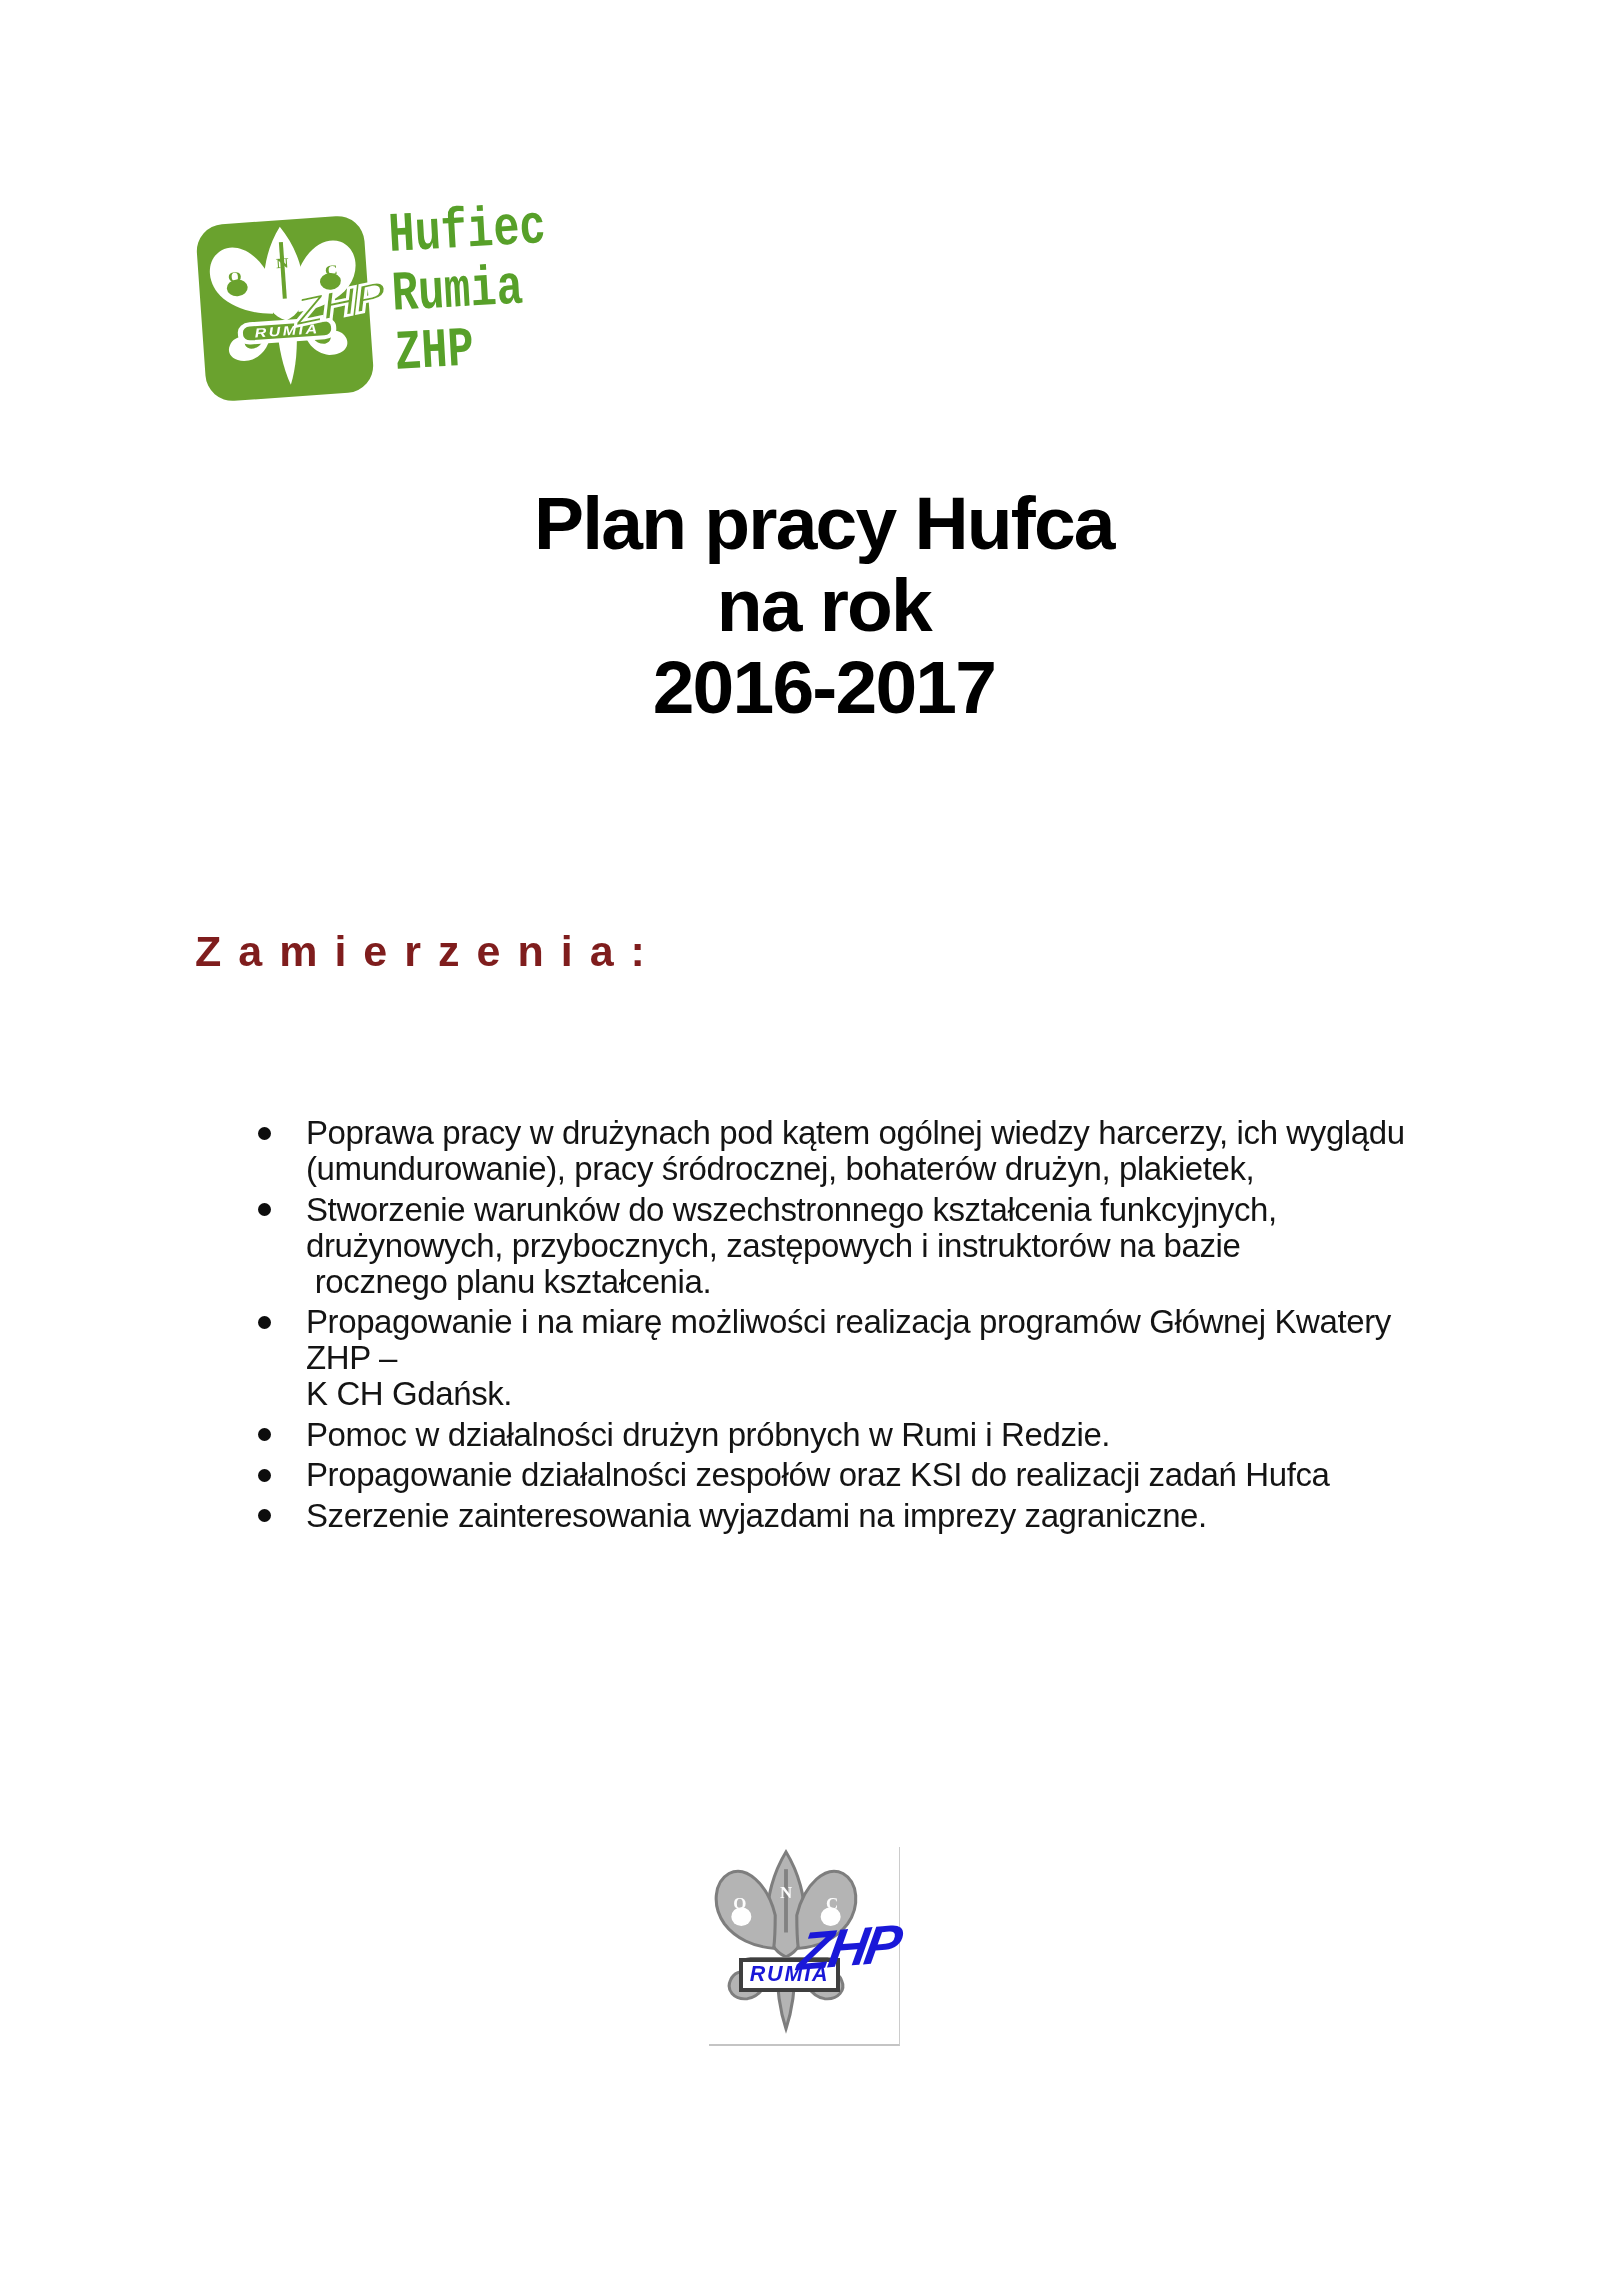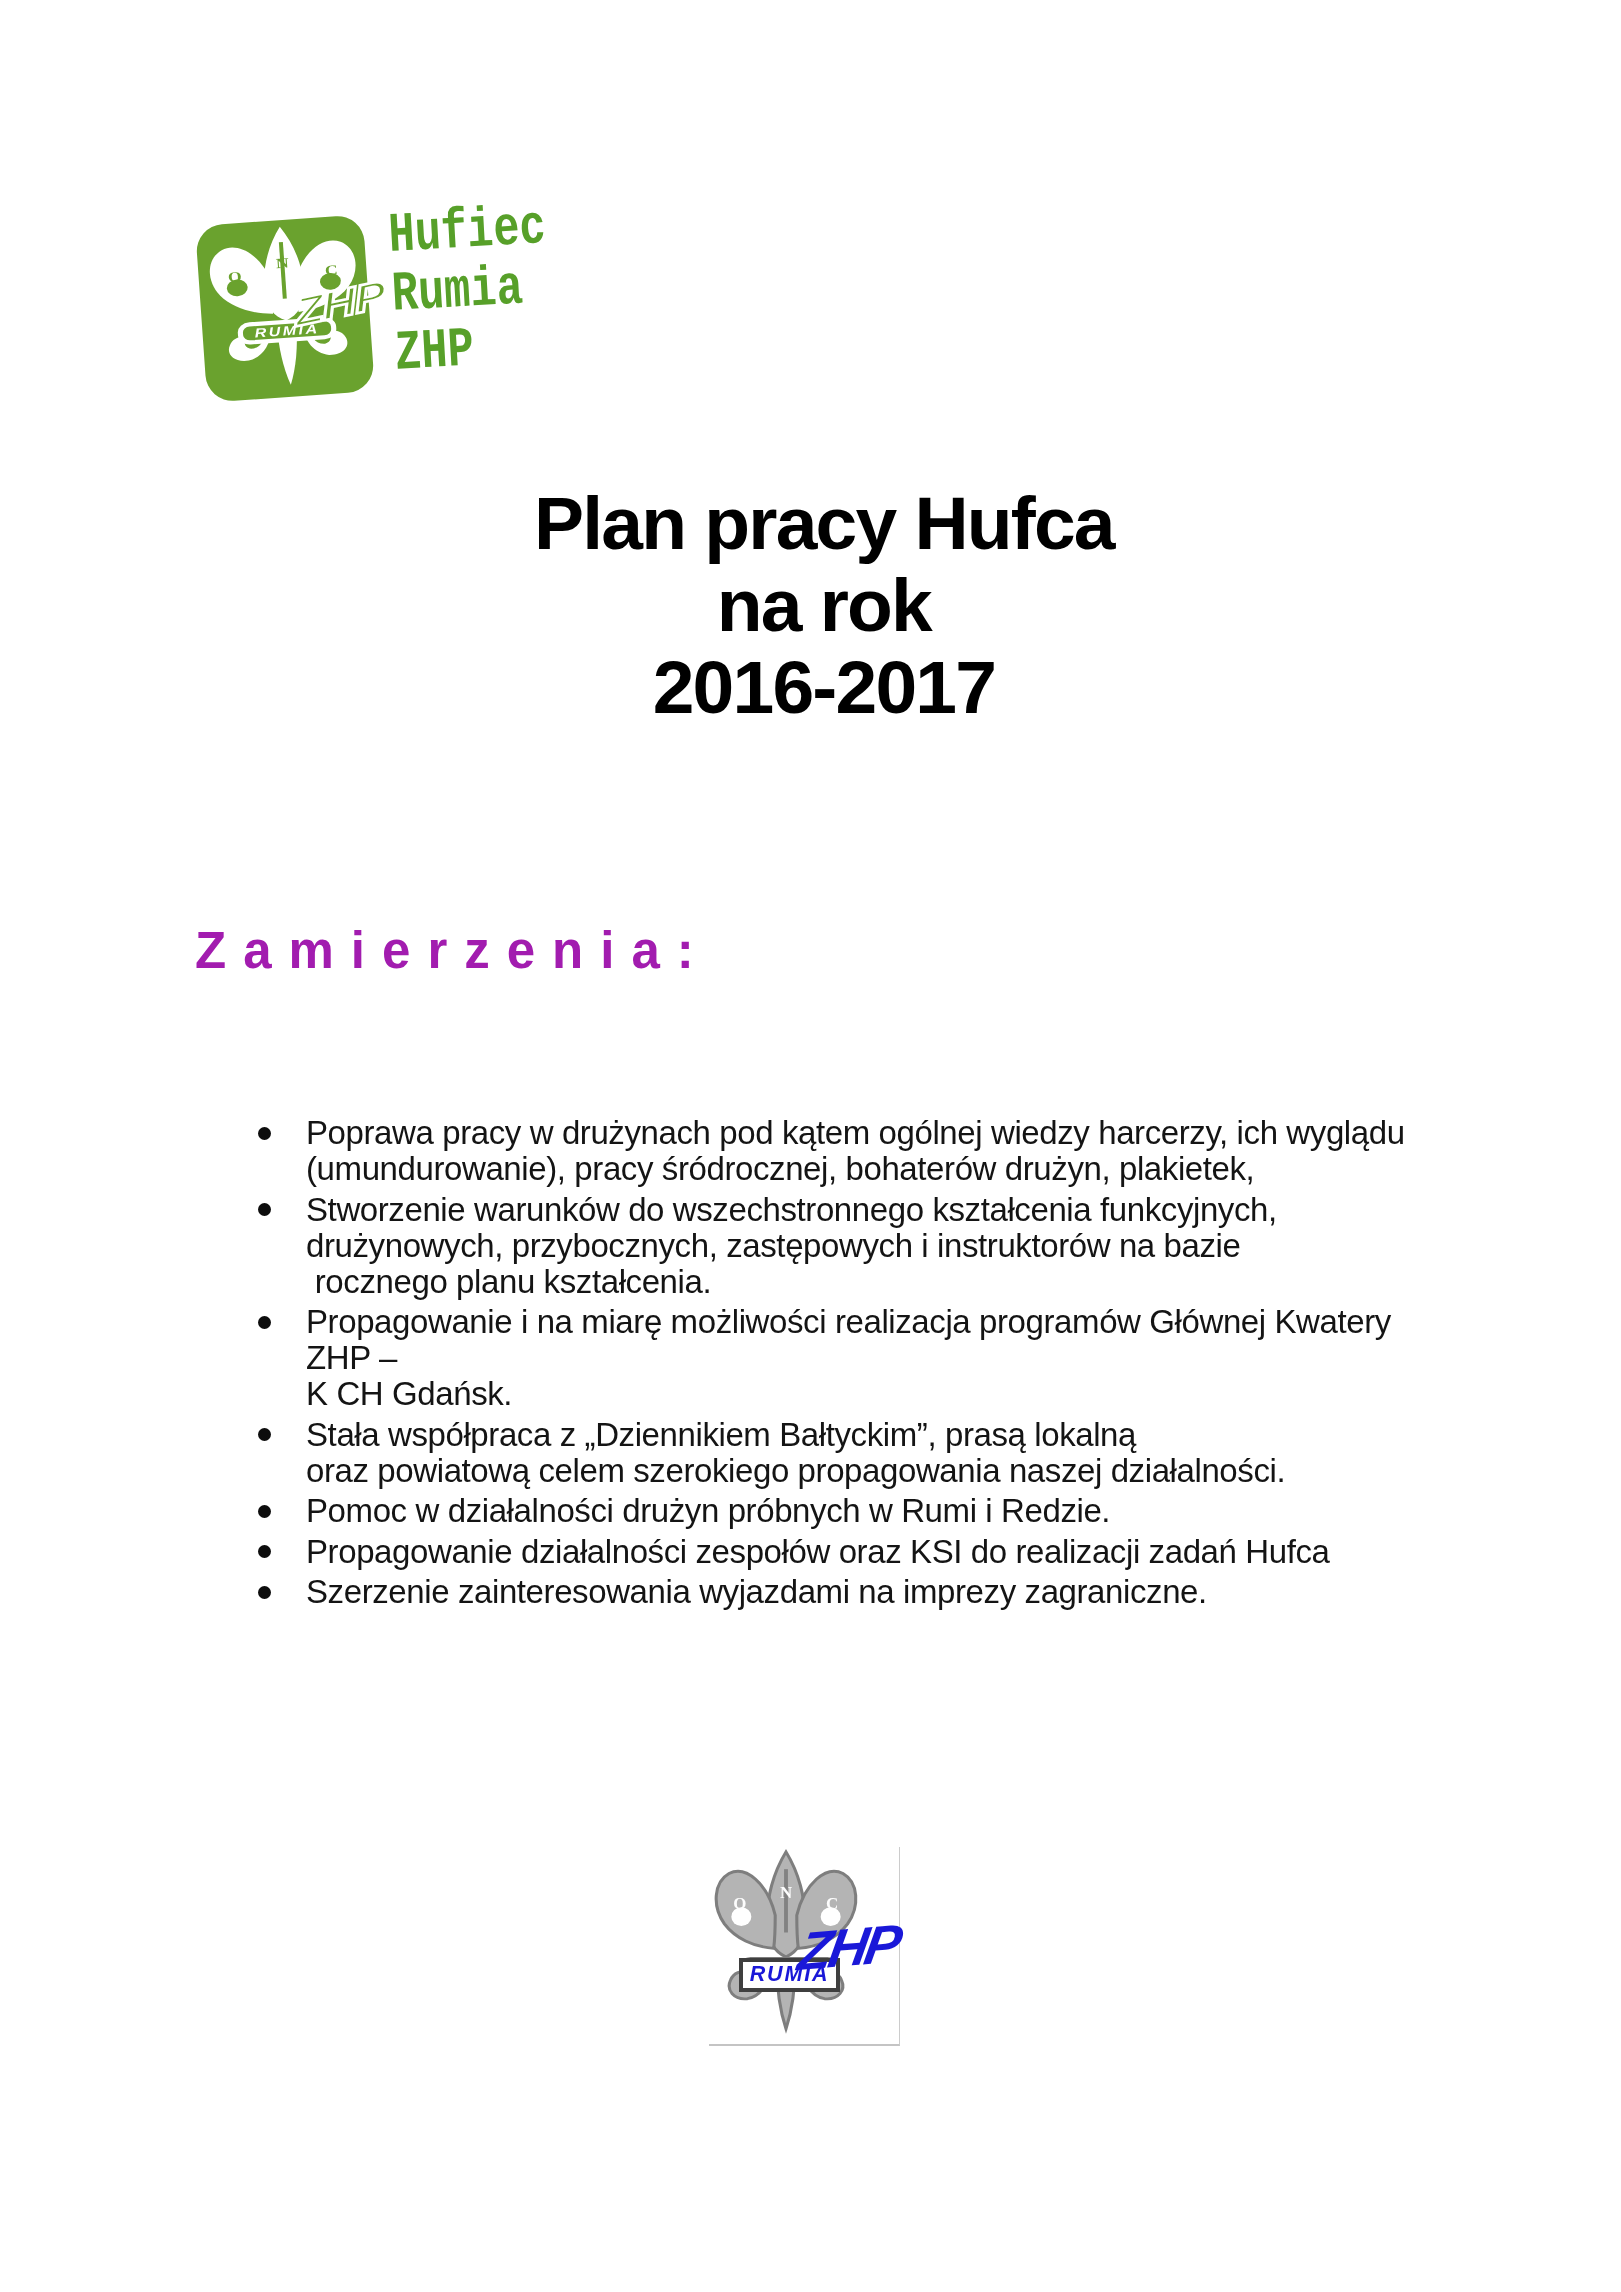--- a/index.html
+++ b/index.html
@@ -42,8 +42,8 @@
   
   .section-heading{
     position:absolute;left:195px;top:915px;
-    font-weight:bold;font-size:51px;line-height:72px;
-    letter-spacing:17px;color:#a21caf;white-space:nowrap;
+    font-weight:bold;font-size:43px;line-height:72px;
+    letter-spacing:17px;color:#7f1d1d;white-space:nowrap;
   }
 
   

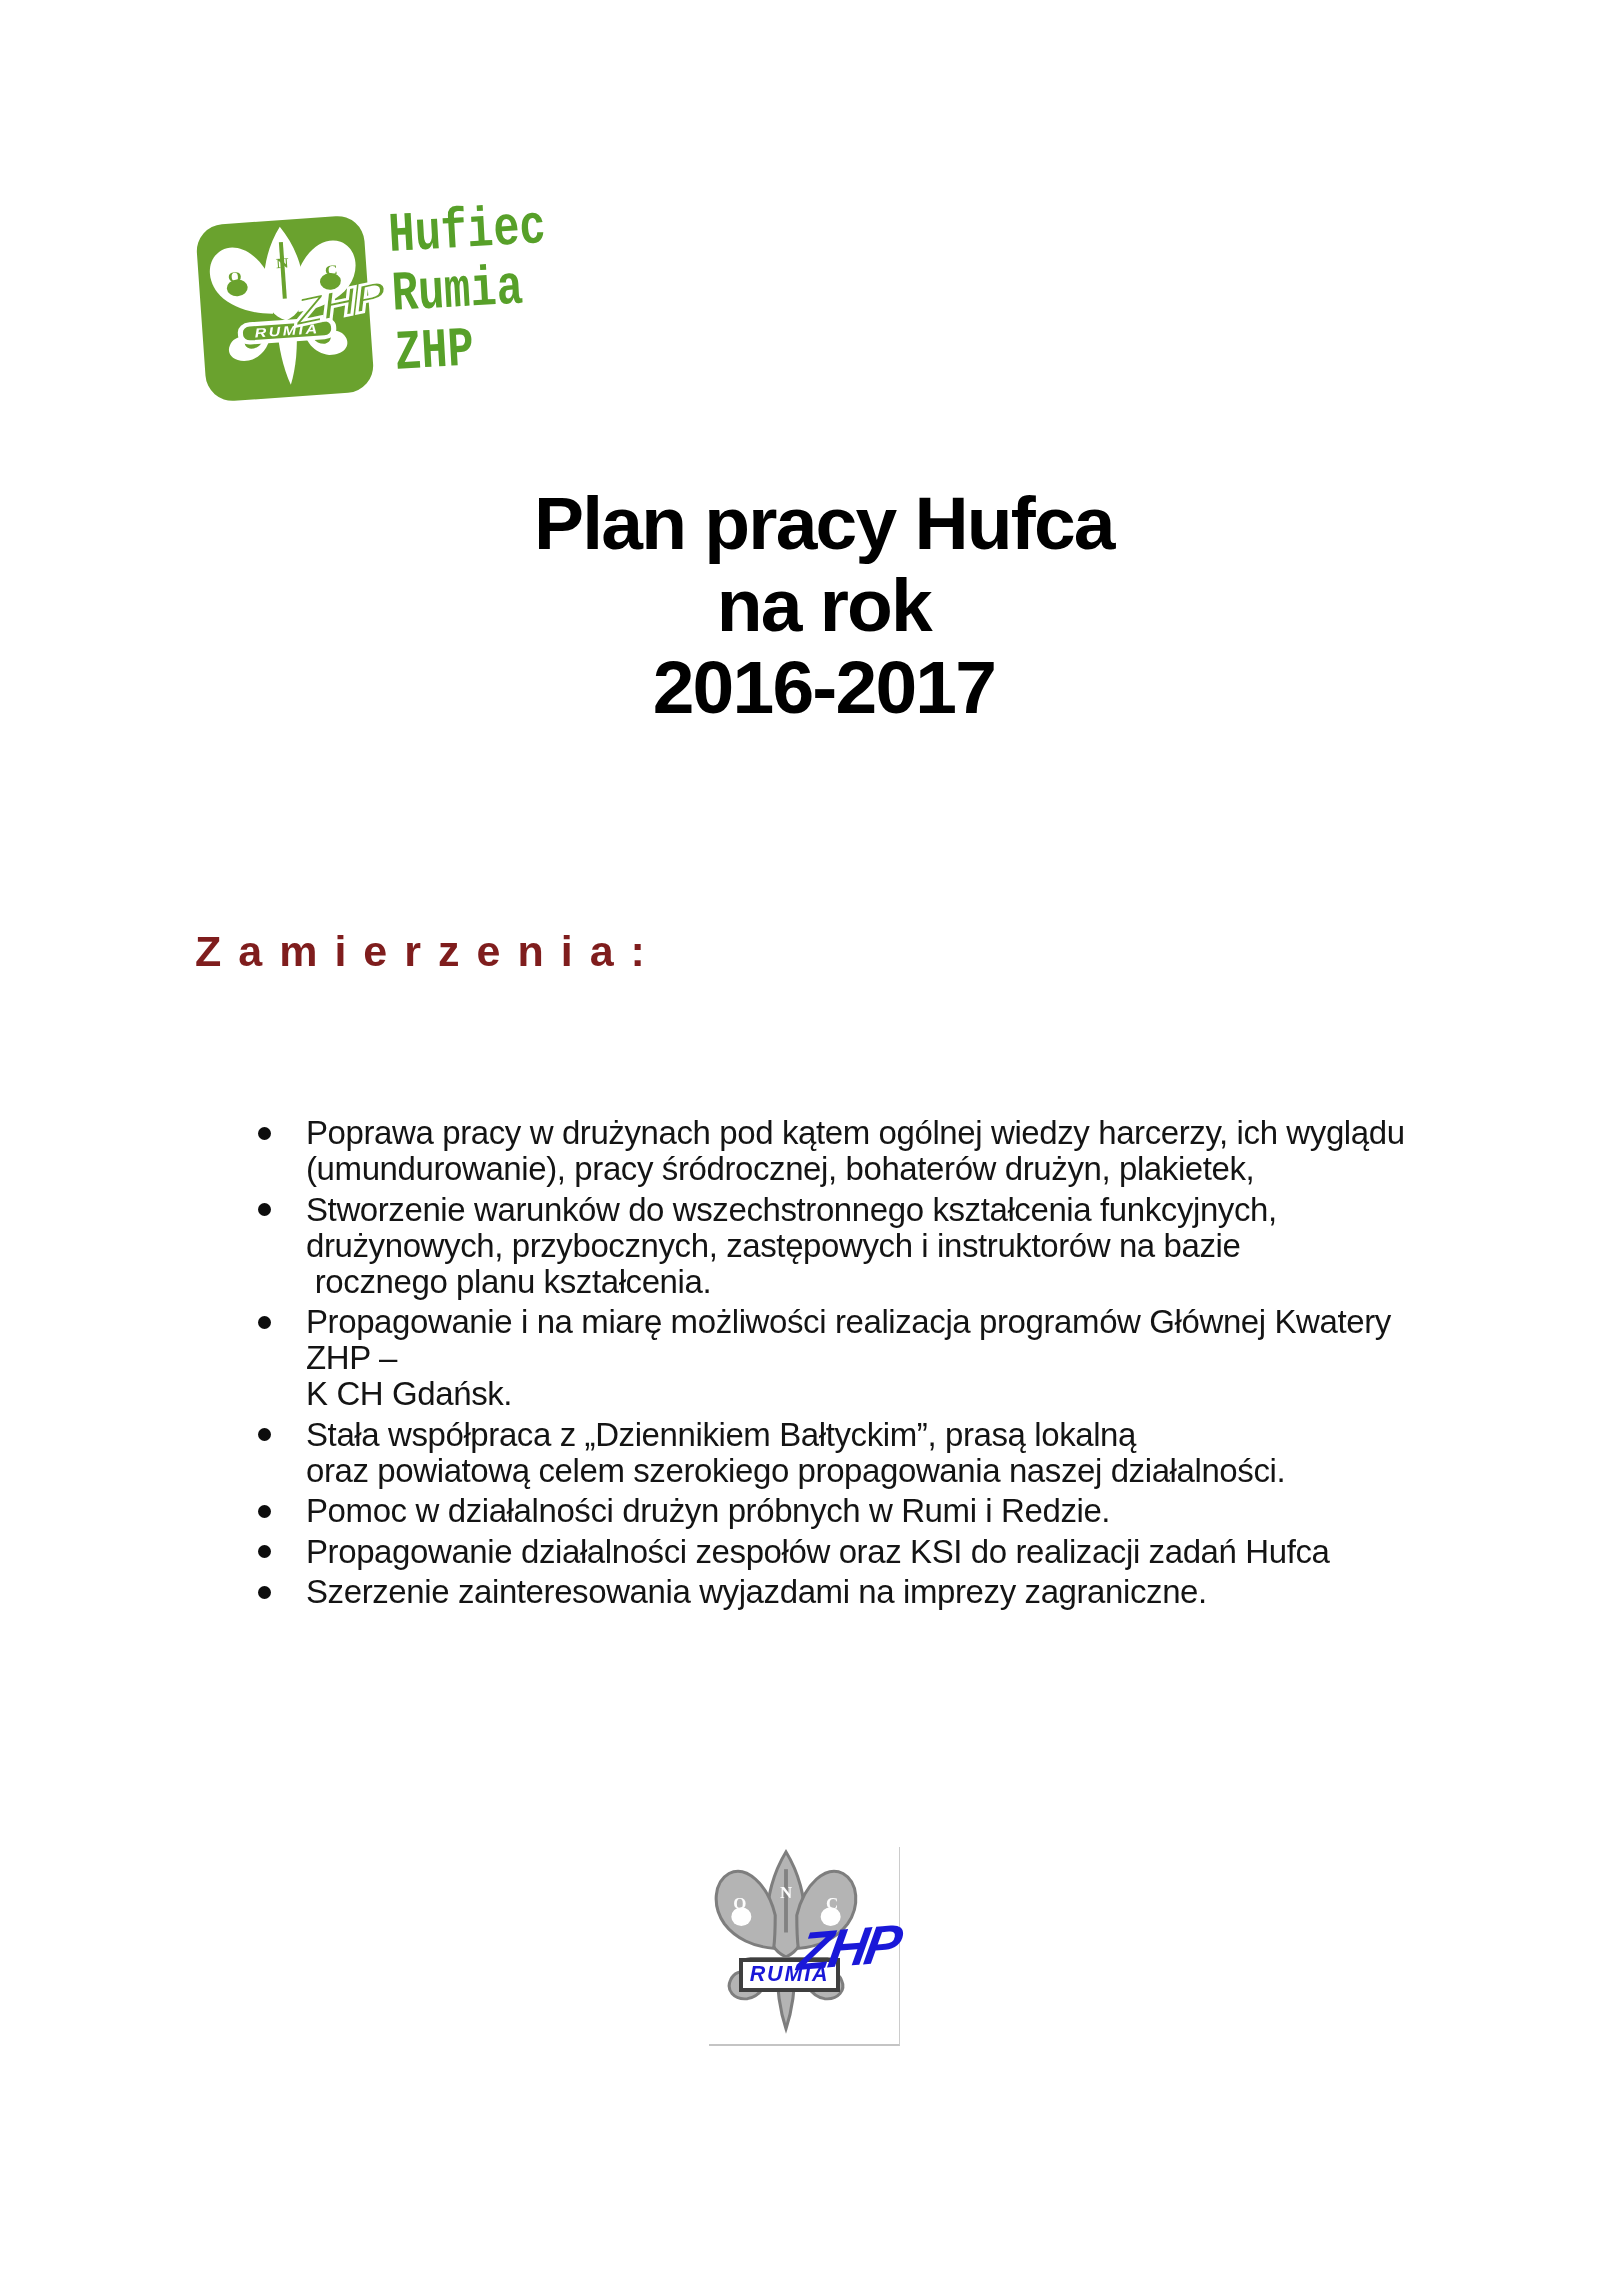--- a/index.html
+++ b/index.html
@@ -142,8 +142,6 @@
       <li>Propagowanie i na miarę możliwości realizacja programów Głównej Kwatery
 ZHP –
 K CH Gdańsk.</li>
-      <li>Stała współpraca z „Dziennikiem Bałtyckim”, prasą lokalną
-oraz powiatową celem szerokiego propagowania naszej działalności.</li>
       <li>Pomoc w działalności drużyn próbnych w Rumi i Redzie.</li>
       <li>Propagowanie działalności zespołów oraz KSI do realizacji zadań Hufca</li>
       <li>Szerzenie zainteresowania wyjazdami na imprezy zagraniczne.</li>

